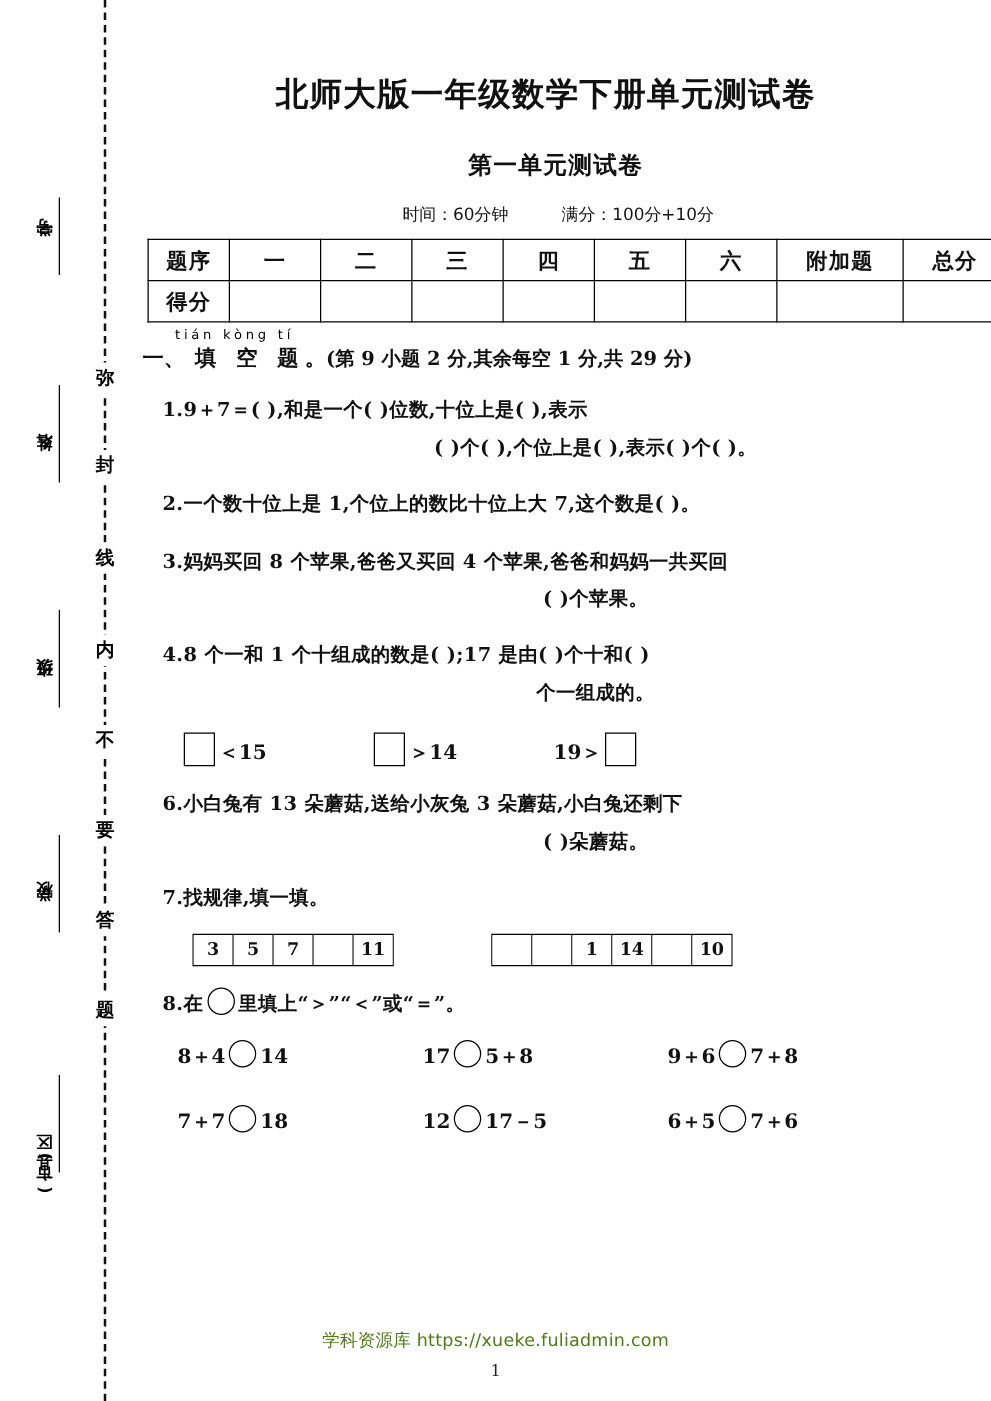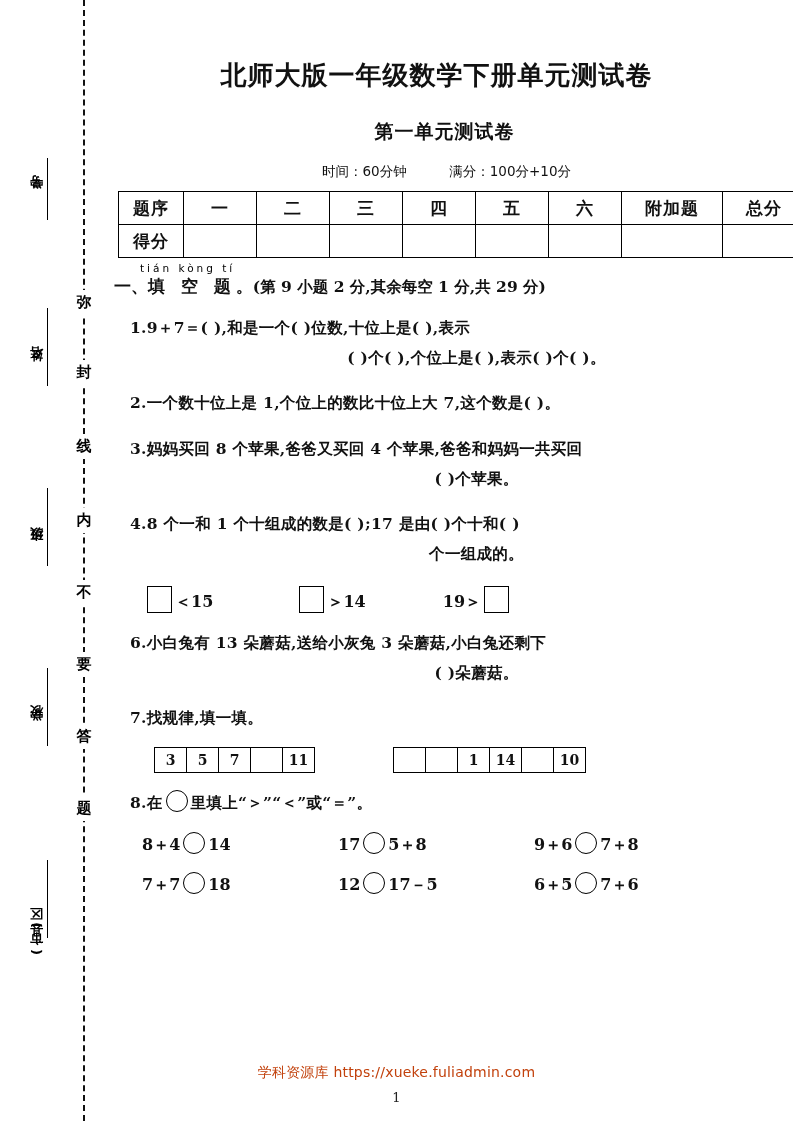--- a/index.html
+++ b/index.html
@@ -127,7 +127,7 @@
     font-weight:700;
     white-space:nowrap;
   }
-  .section-head .head-title{letter-spacing:5px;}
+  .section-head .head-title{letter-spacing:5px;margin-left:8px;}
   .section-head .head-note{
     font-family:"DejaVu Serif","Liberation Serif",serif;
     font-size:15.5px;

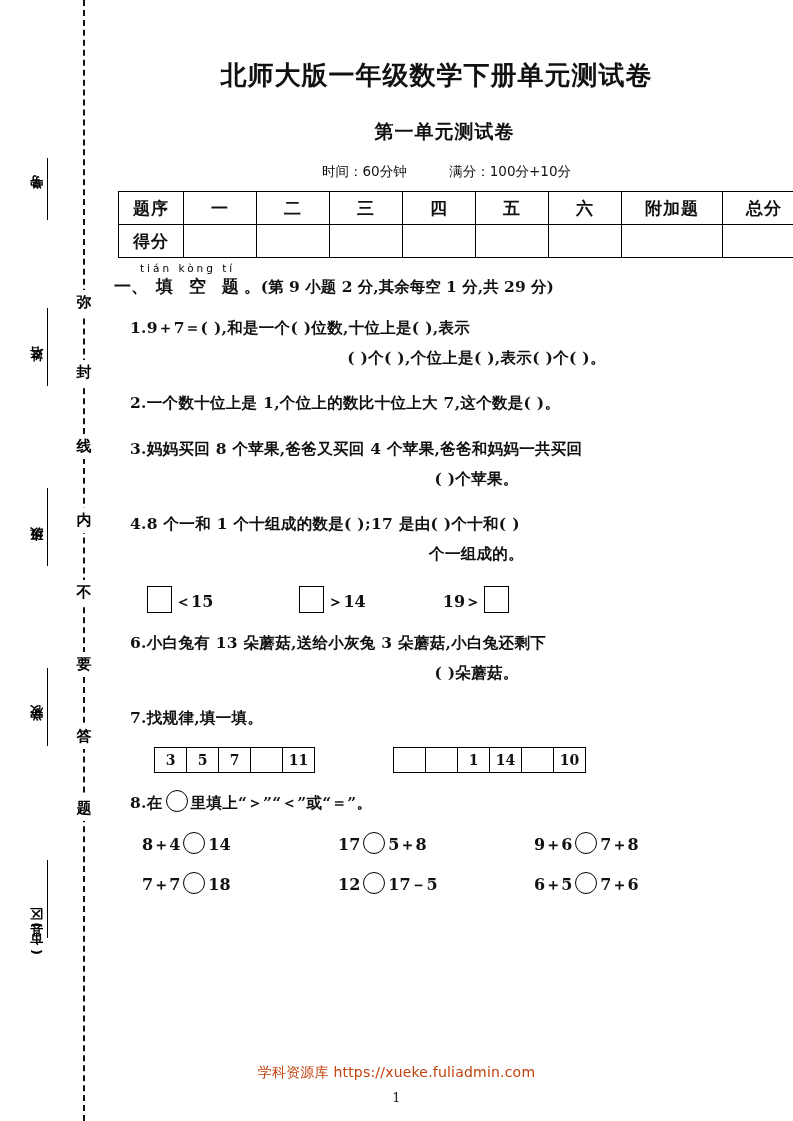--- a/index.html
+++ b/index.html
@@ -210,7 +210,7 @@
   .expr-rows{margin:14px 0 0 34px;}
   .expr-row{
     display:flex;
-    margin-top:16px;
+    margin-top:28px;
     font-size:16px;
     font-weight:700;
     font-family:"DejaVu Serif","Liberation Serif",serif;

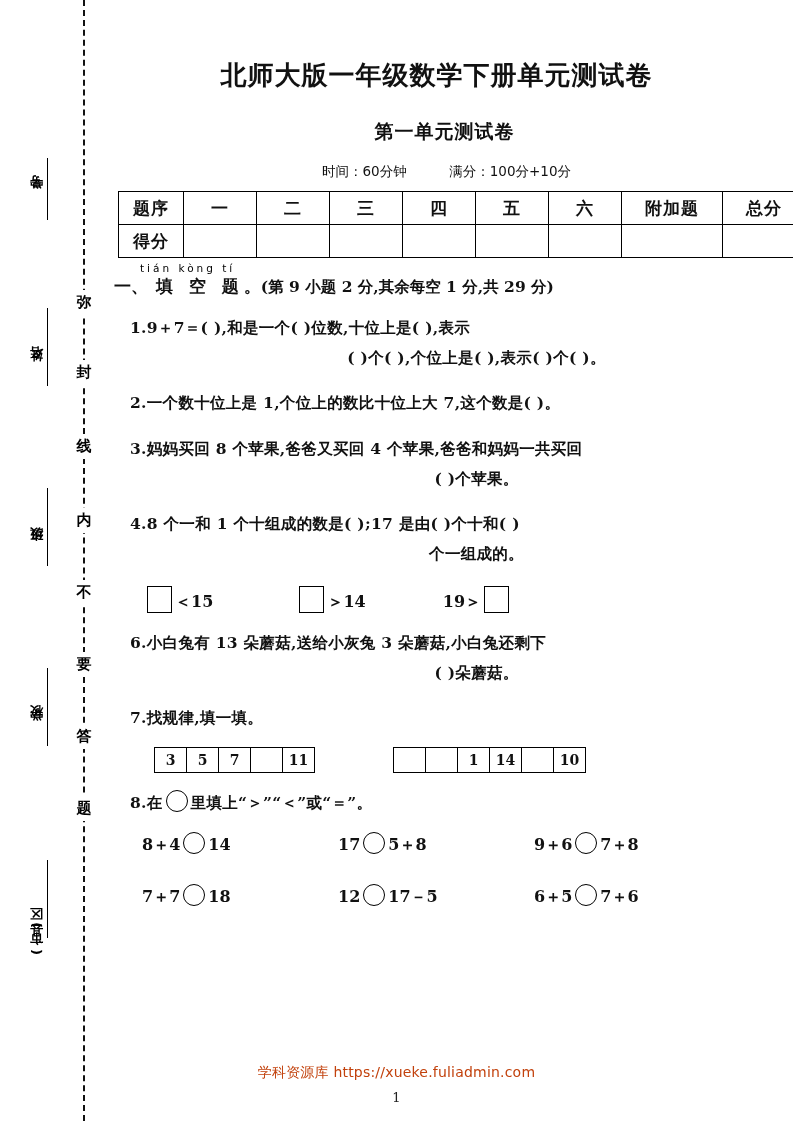--- a/index.html
+++ b/index.html
@@ -228,7 +228,7 @@
   .watermark{
     font-family:"DejaVu Sans","Liberation Sans",sans-serif;
     font-size:14px;
-    color:#c2410c;
+    color:#4d7c0f;
     letter-spacing:0.2px;
   }
   .pageno{

